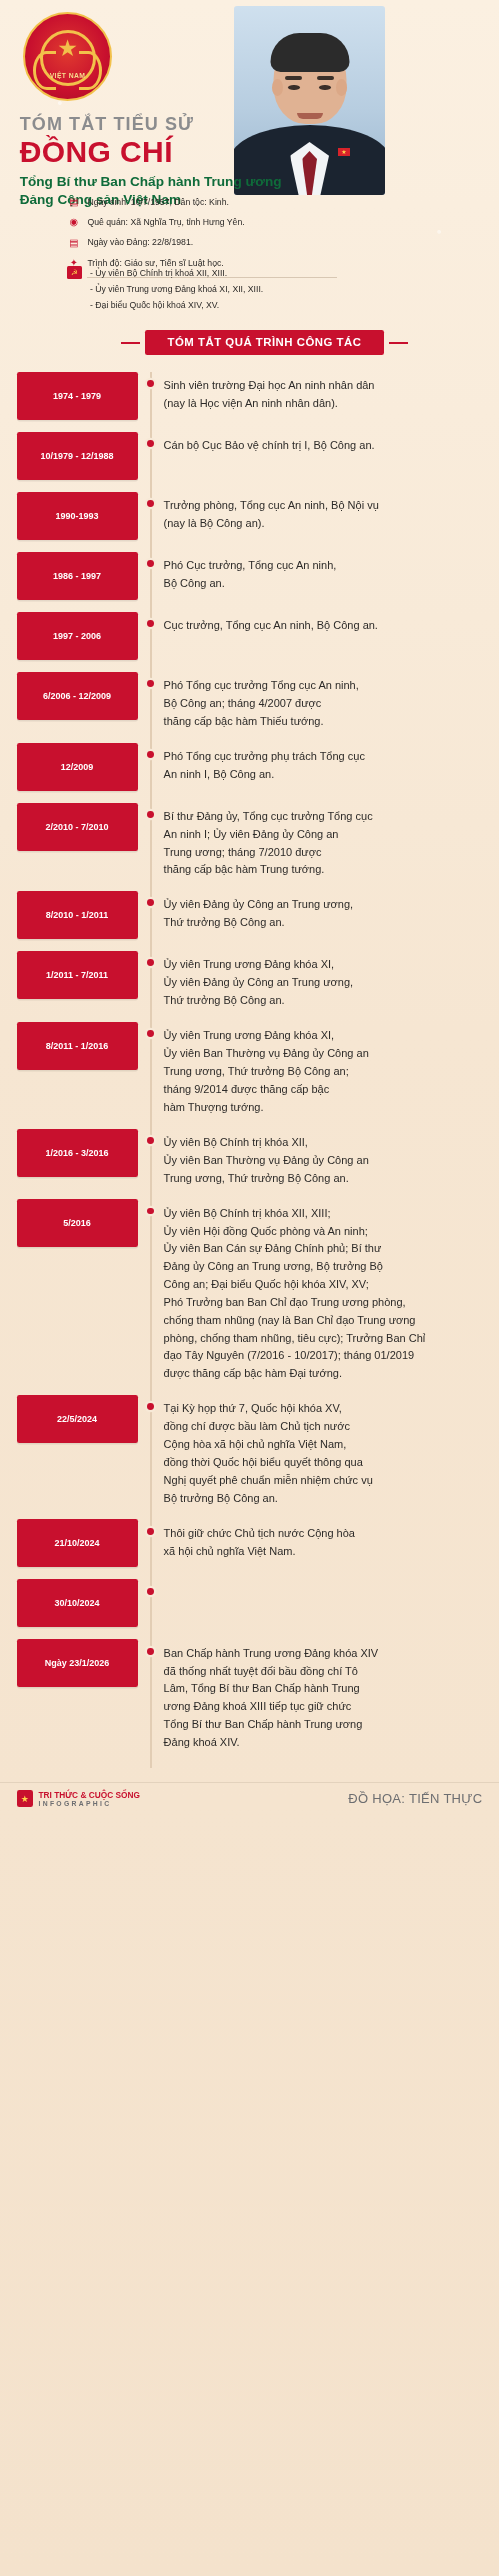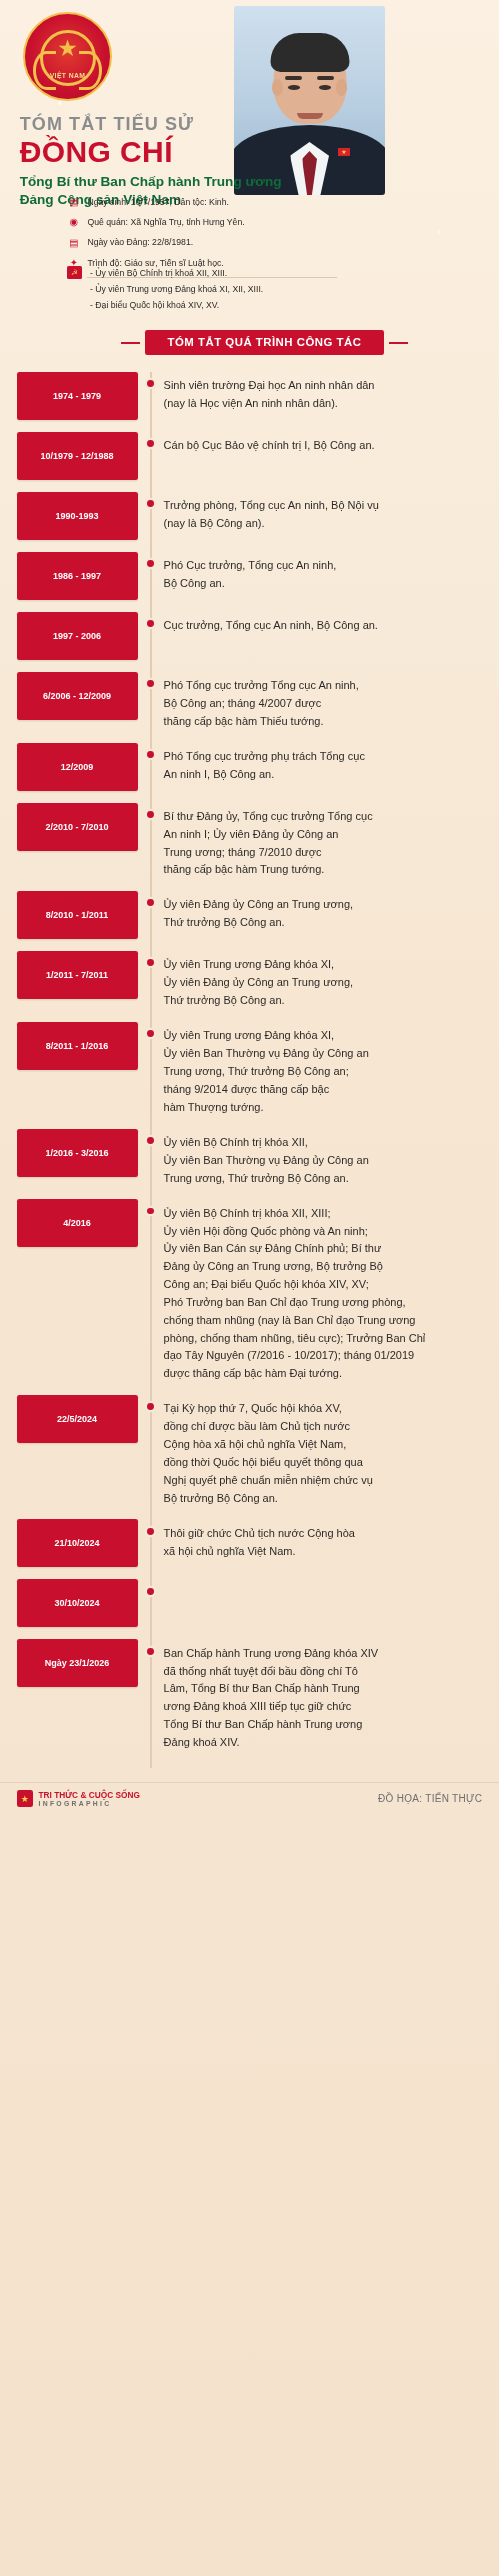--- a/index.html
+++ b/index.html
@@ -450,7 +450,7 @@
     </div>
 
     <div class="trow">
-      <div class="tdate">4/2016</div>
+      <div class="tdate">5/2016</div>
       <div class="tdot">
           <i></i>
         </div>

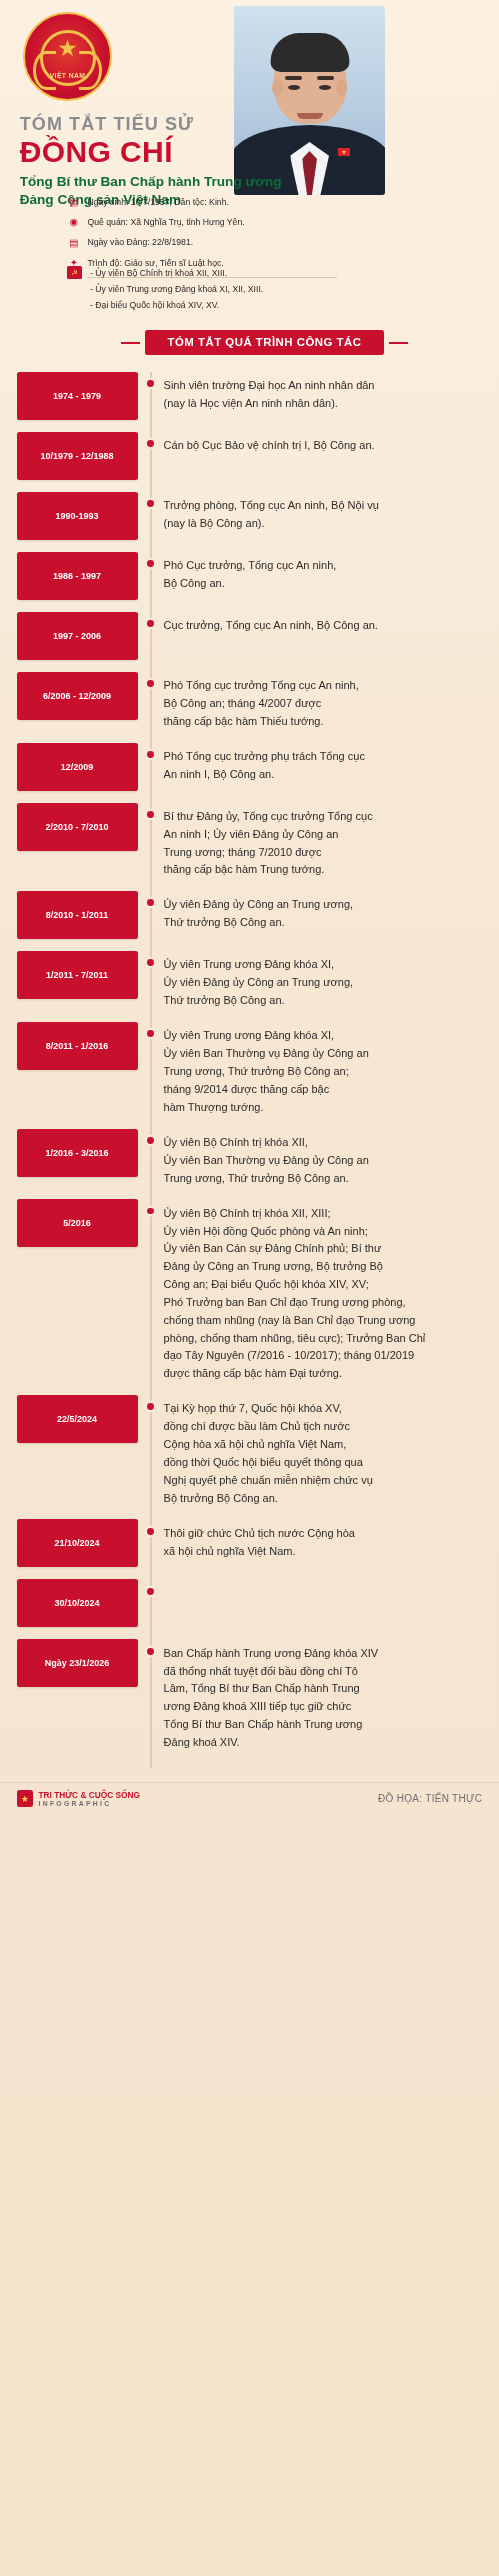--- a/index.html
+++ b/index.html
@@ -230,7 +230,7 @@
   }
   .brand .btext .b1 { font-size: 8.3px; font-weight: bold; color: #c8102e; line-height: 1.05; }
   .brand .btext .b2 { font-size: 6.8px; font-weight: bold; color: #6d6e71; letter-spacing: 2.3px; }
-  .credit { font-size: 10px; color: #6d6e71; letter-spacing: 0.3px; }
+  .credit { font-size: 13px; color: #6d6e71; letter-spacing: 0.3px; }
 </style>
 </head>
 <body>

